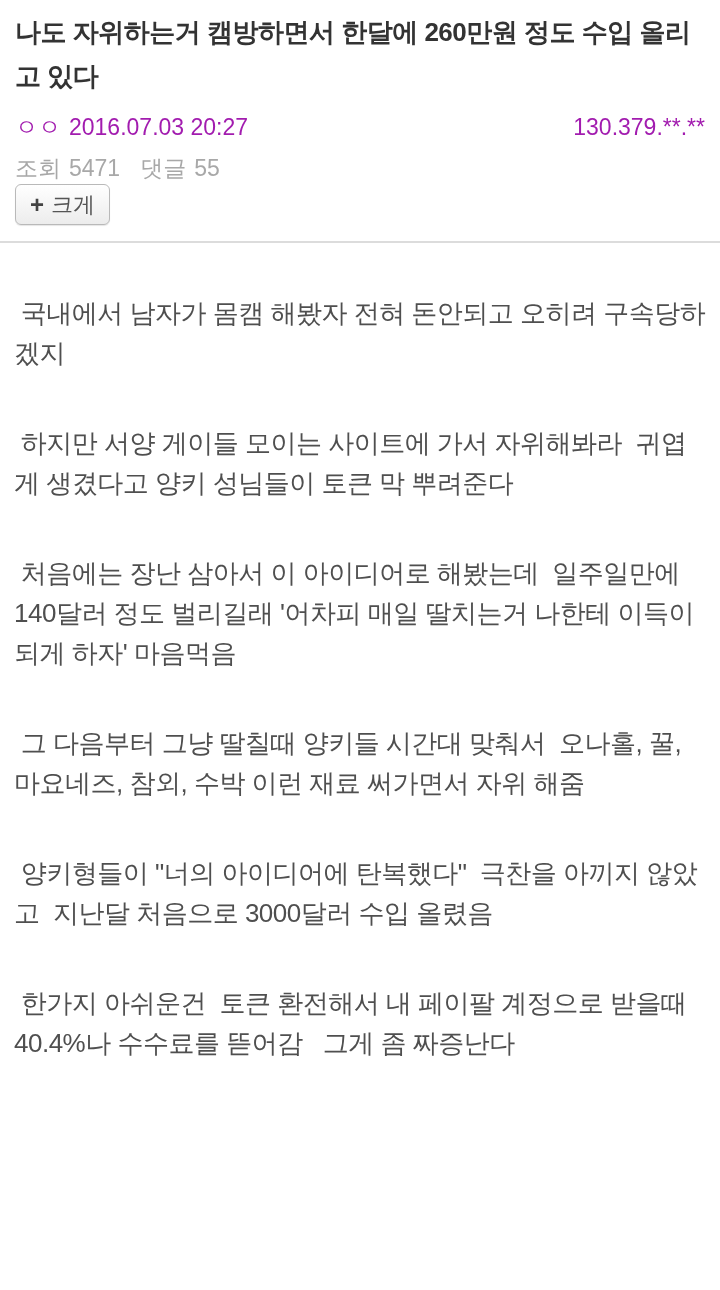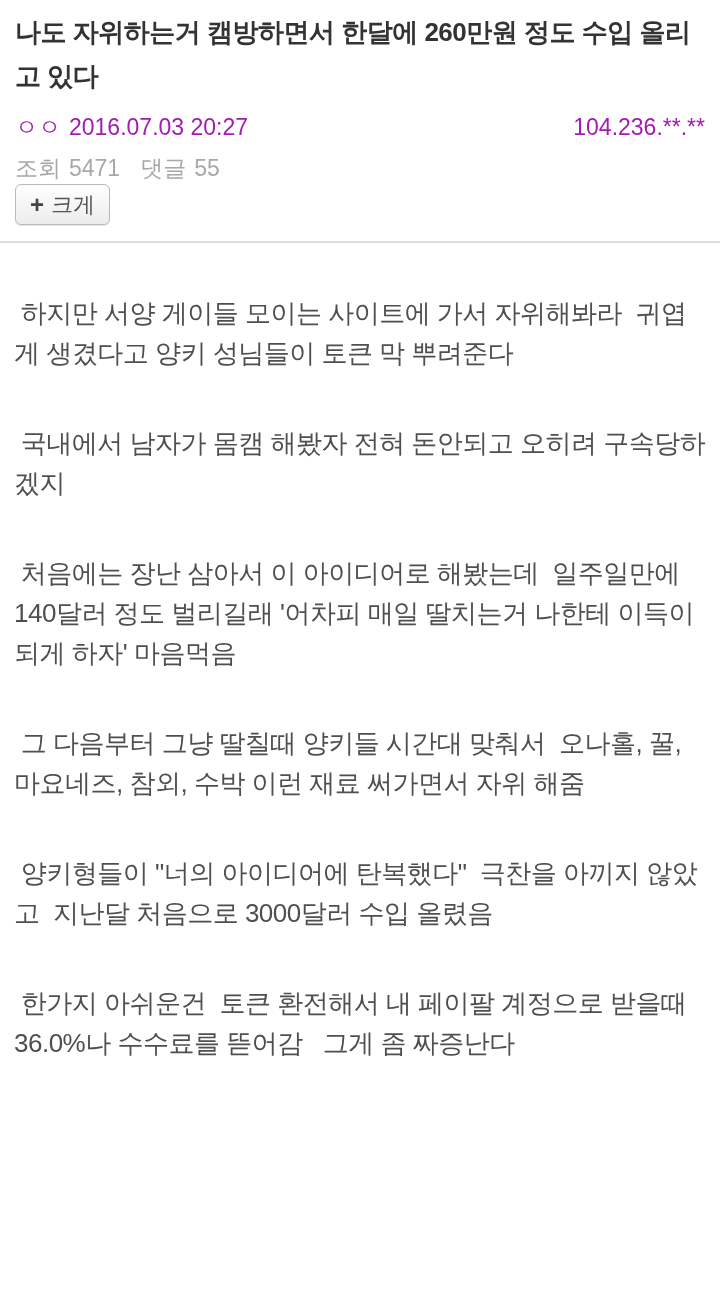--- a/index.html
+++ b/index.html
@@ -90,7 +90,7 @@
       <div class="meta-left">
         <span>ㅇㅇ</span><span>2016.07.03 20:27</span>
       </div>
-      <div>104.236.**.**</div>
+      <div>130.379.**.**</div>
     </div>
 
     <div class="meta-row2">

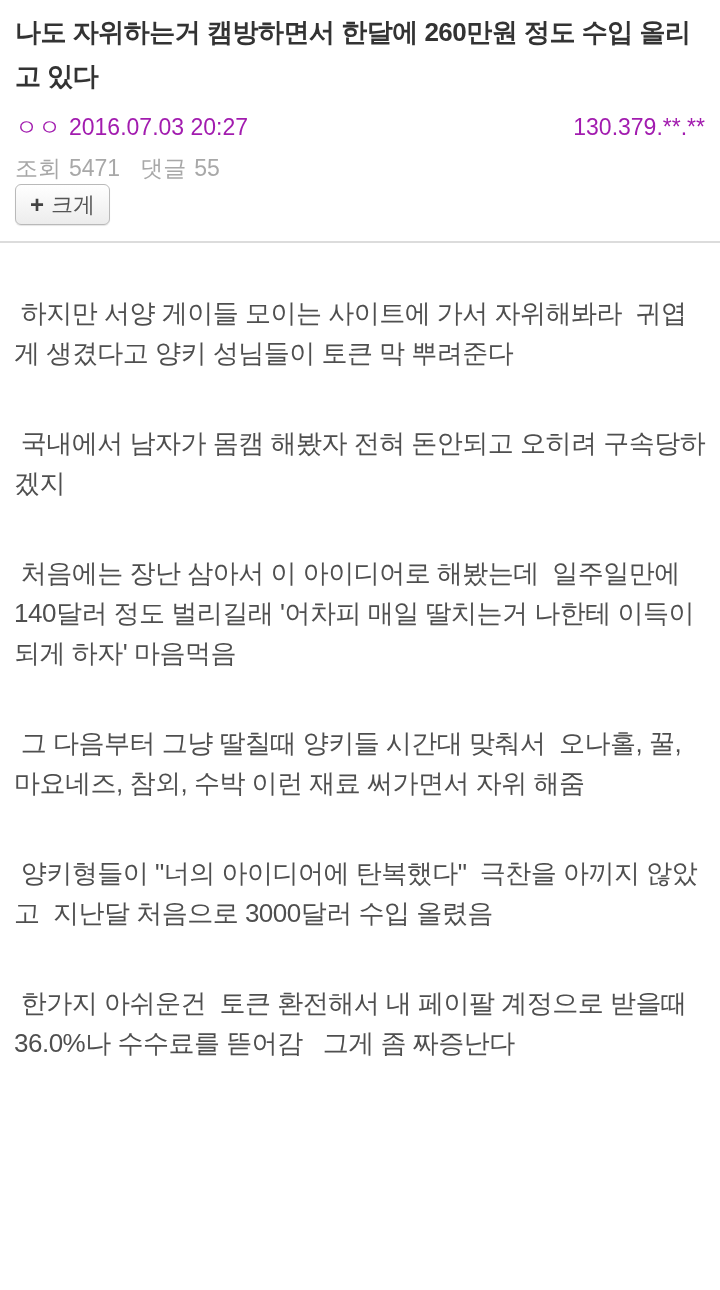--- a/index.html
+++ b/index.html
@@ -107,8 +107,8 @@
   <div class="divider"></div>
 
   <div class="post-body">
+    <p> 국내에서 남자가 몸캠 해봤자 전혀 돈안되고 오히려 구속당하겠지</p>
     <p> 하지만 서양 게이들 모이는 사이트에 가서 자위해봐라  귀엽게 생겼다고 양키 성님들이 토큰 막 뿌려준다</p>
-    <p> 국내에서 남자가 몸캠 해봤자 전혀 돈안되고 오히려 구속당하겠지</p>
     <p> 처음에는 장난 삼아서 이 아이디어로 해봤는데  일주일만에 140달러 정도 벌리길래 '어차피 매일 딸치는거 나한테 이득이 되게 하자' 마음먹음</p>
     <p> 그 다음부터 그냥 딸칠때 양키들 시간대 맞춰서  오나홀, 꿀, 마요네즈, 참외, 수박 이런 재료 써가면서 자위 해줌</p>
     <p> 양키형들이 "너의 아이디어에 탄복했다"  극찬을 아끼지 않았고  지난달 처음으로 3000달러 수입 올렸음</p>

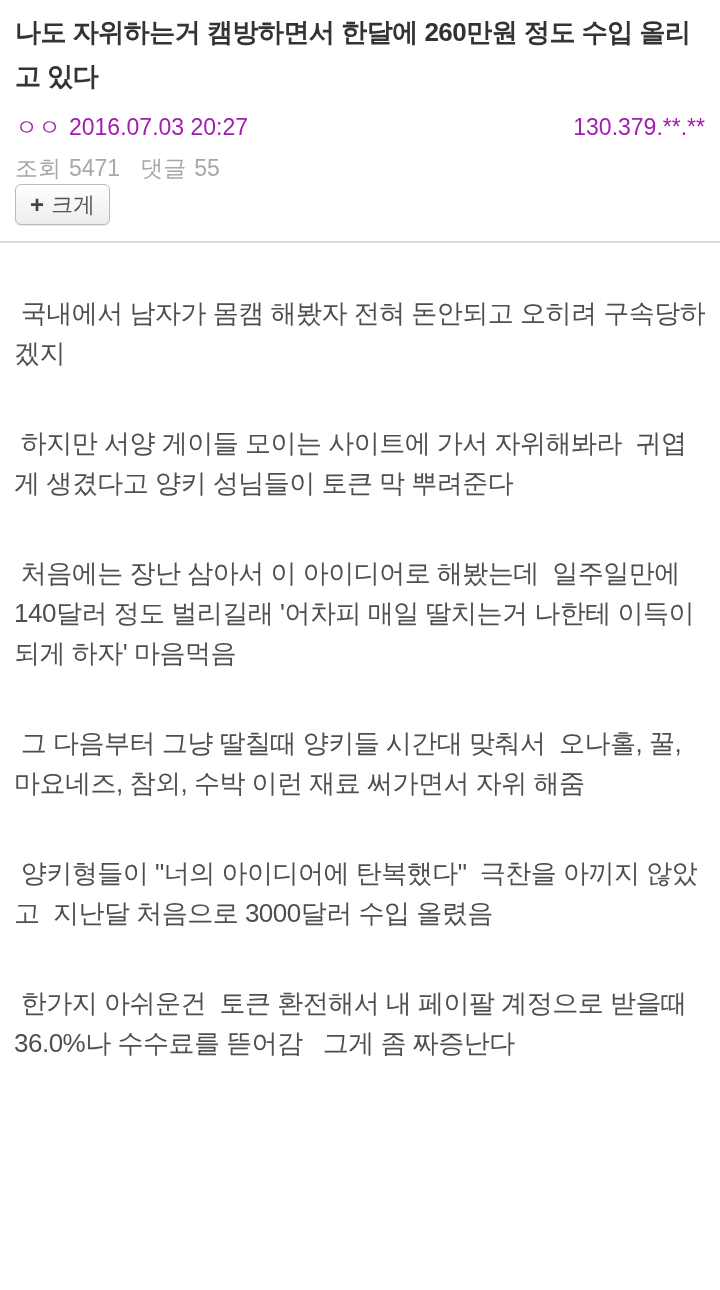--- a/index.html
+++ b/index.html
@@ -112,7 +112,7 @@
     <p> 처음에는 장난 삼아서 이 아이디어로 해봤는데  일주일만에 140달러 정도 벌리길래 '어차피 매일 딸치는거 나한테 이득이 되게 하자' 마음먹음</p>
     <p> 그 다음부터 그냥 딸칠때 양키들 시간대 맞춰서  오나홀, 꿀, 마요네즈, 참외, 수박 이런 재료 써가면서 자위 해줌</p>
     <p> 양키형들이 "너의 아이디어에 탄복했다"  극찬을 아끼지 않았고  지난달 처음으로 3000달러 수입 올렸음</p>
-    <p> 한가지 아쉬운건  토큰 환전해서 내 페이팔 계정으로 받을때 36.0%나 수수료를 뜯어감   그게 좀 짜증난다</p>
+    <p> 한가지 아쉬운건  토큰 환전해서 내 페이팔 계정으로 받을때 40.4%나 수수료를 뜯어감   그게 좀 짜증난다</p>
   </div>
 
 </div>

